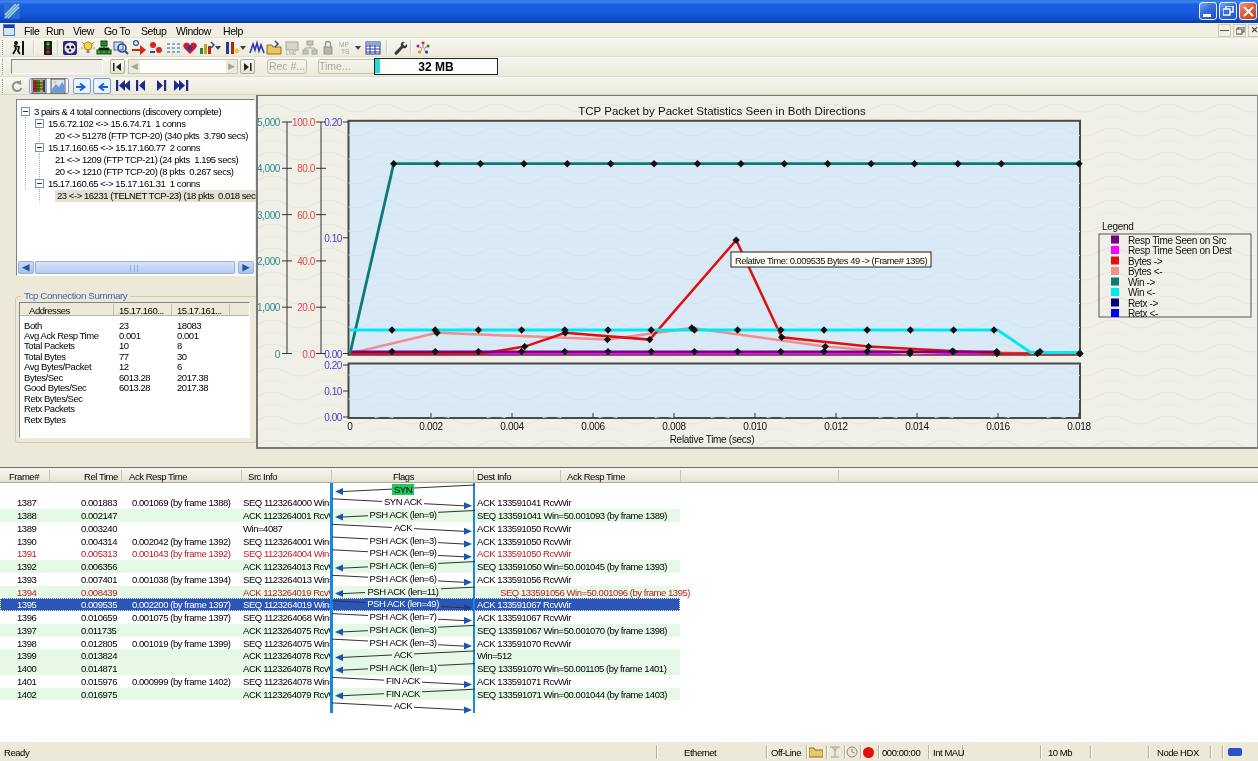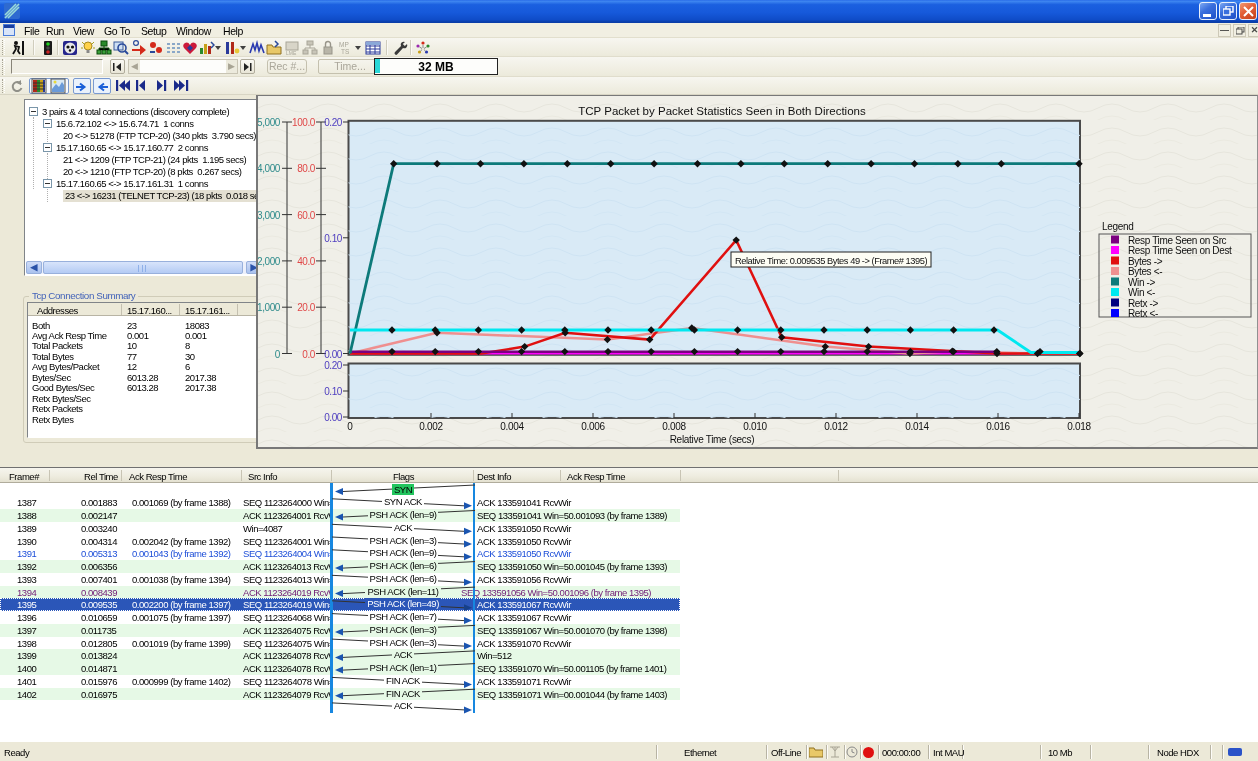--- a/index.html
+++ b/index.html
@@ -243,7 +243,7 @@
       </svg>
     </div>
     <div class="abs" style="left:267px;top:2px;width:40px;height:15px;border:1.5px solid #c4c0ae;border-radius:3px;color:#aaa69a;font-size:10.5px;text-align:center;line-height:12px">Rec #...</div>
-    <div class="abs" style="left:318px;top:2px;width:64px;height:15px;border:1.5px solid #c4c0ae;border-radius:2px;color:#aaa69a;font-size:10.5px;text-align:center;line-height:12px">Time...</div>
+    <div class="abs" style="left:318px;top:2px;width:64px;height:15px;border:1.5px solid #c4c0ae;border-radius:2px;color:#aaa69a;font-size:10.5px;line-height:12px">Time...</div>
     <div class="abs" style="left:374px;top:1px;width:124px;height:17px;background:#fdfdfb;border:1.5px solid #222">
       <div style="position:absolute;left:0;top:0;width:5px;height:14px;background:#2ad8d8"></div>
       <div style="position:absolute;left:0;top:1px;width:100%;text-align:center;font-size:12px;font-weight:bold">32 MB</div>

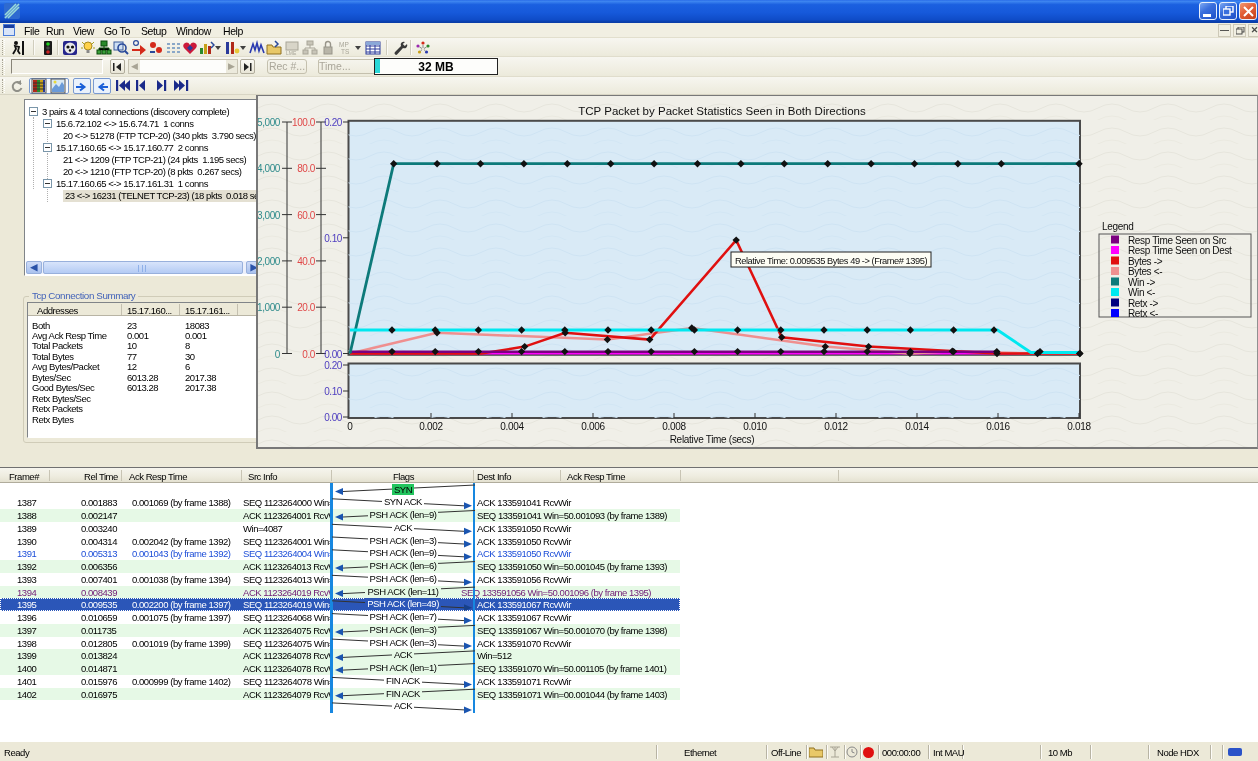--- a/index.html
+++ b/index.html
@@ -25,7 +25,7 @@
 .icon16 { position:absolute; width:16px; height:16px; }
 .ddarr { position:absolute; width:0; height:0; border-left:3px solid transparent; border-right:3px solid transparent; border-top:4px solid #404040; }
 
-#leftpanel { left:16px; top:95px; width:256px; height:354px; background:#ece9d8;text-decoration:underline; }
+#leftpanel { left:8px; top:95px; width:256px; height:354px; background:#ece9d8;text-decoration:underline; }
 #treebox { position:absolute; left:8px; top:4px; width:239px; height:177px; background:#fff; border:1px solid; border-color:#808488 #fff #fff #808488; }
 .treeitem { position:absolute; font-size:9.5px; letter-spacing:-0.45px; line-height:12px; white-space:nowrap; color:#000; }
 .minusbox { position:absolute; width:9px; height:9px; border:1px solid #7a96aa; background:#fff; }

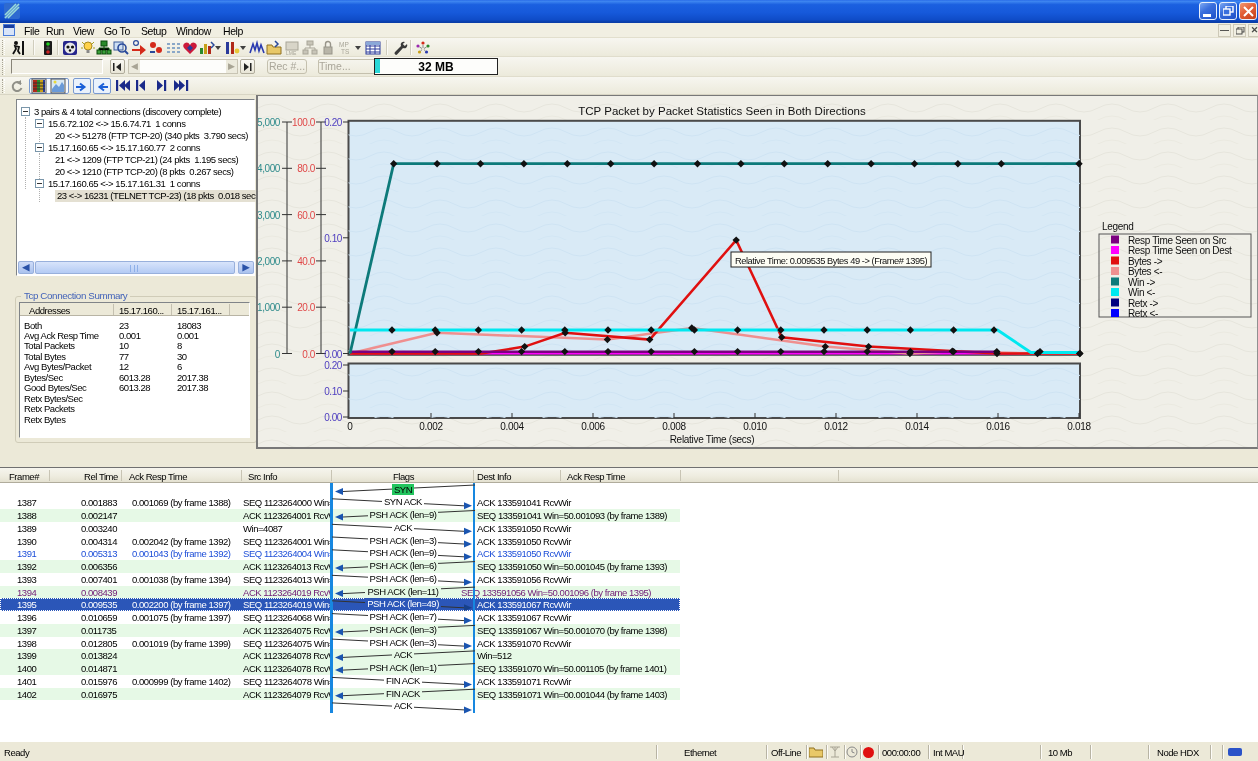--- a/index.html
+++ b/index.html
@@ -572,7 +572,7 @@
       <div class="cell" style="left:243px;width:88px;overflow:hidden">SEQ 1123264001 Win=</div>
       <div class="cell" style="left:477px">ACK 133591050 RcvWir</div>
     </div>
-    <div class="row" style="top:64.3px;background:#fff;color:#1d4ed8">
+    <div class="row" style="top:64.3px;background:#fff;color:#b91c1c">
       <div class="cell" style="left:17px">1391</div>
       <div class="cell" style="left:81px">0.005313</div>
       <div class="cell" style="left:132px">0.001043 (by frame 1392)</div>

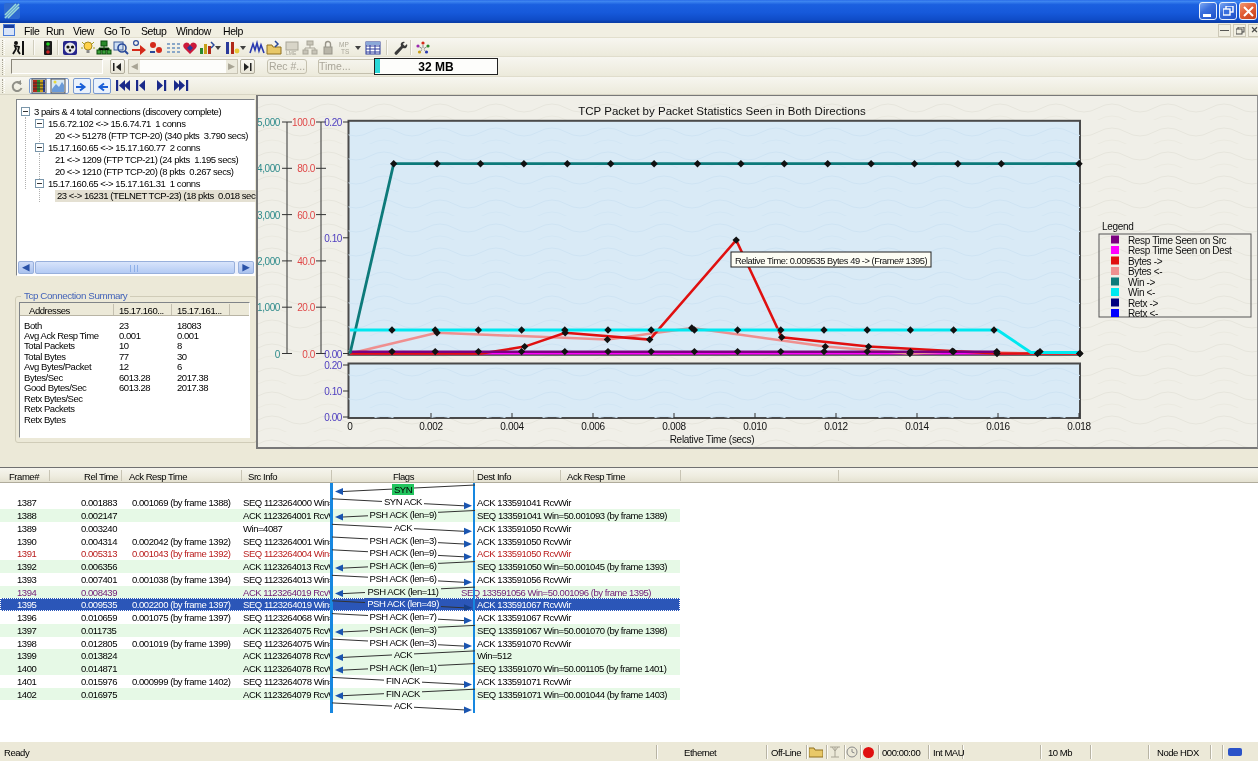--- a/index.html
+++ b/index.html
@@ -592,7 +592,7 @@
       <div class="cell" style="left:243px;width:88px;overflow:hidden">SEQ 1123264013 Win=</div>
       <div class="cell" style="left:477px">ACK 133591056 RcvWir</div>
     </div>
-    <div class="row" style="top:102.6px;background:#e6f9e6;color:#701a75">
+    <div class="row" style="top:102.6px;background:#e6f9e6;color:#b91c1c">
       <div class="cell" style="left:17px">1394</div>
       <div class="cell" style="left:81px">0.008439</div>
       <div class="cell" style="left:243px;width:88px;overflow:hidden">ACK 1123264019 RcvWi</div>

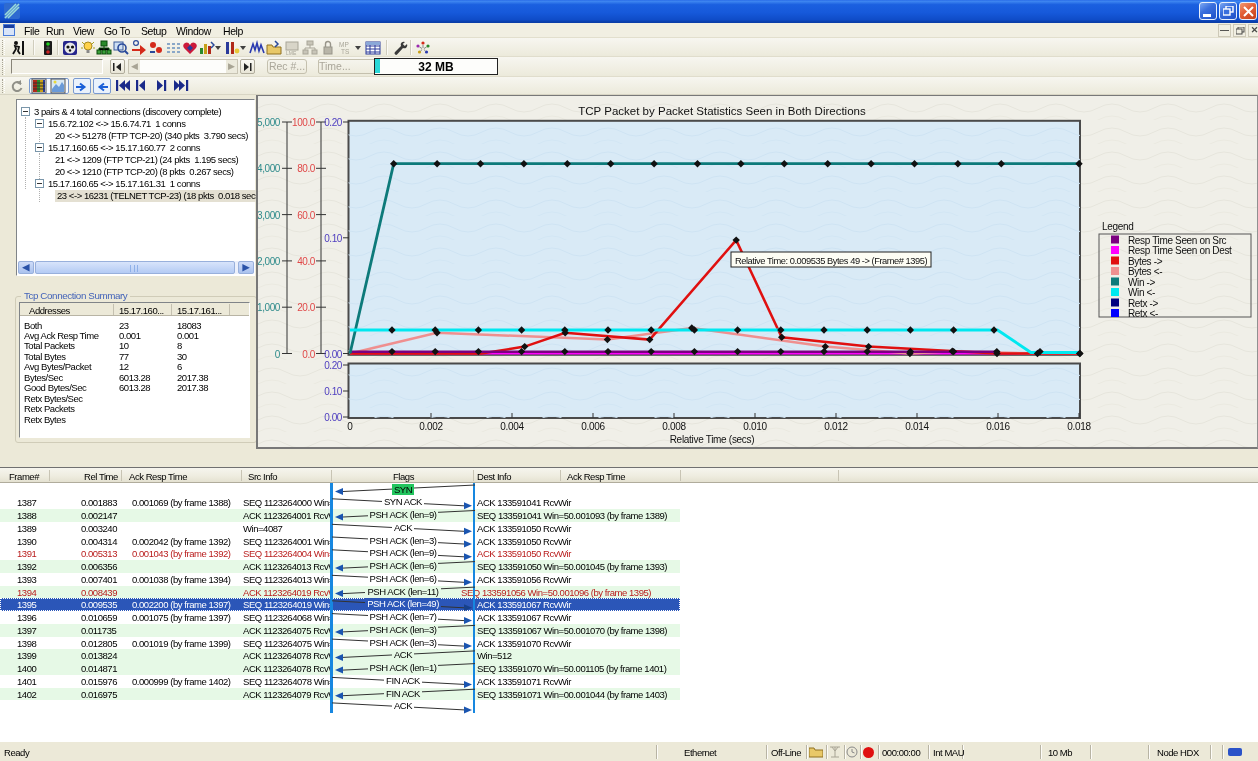--- a/index.html
+++ b/index.html
@@ -596,7 +596,7 @@
       <div class="cell" style="left:17px">1394</div>
       <div class="cell" style="left:81px">0.008439</div>
       <div class="cell" style="left:243px;width:88px;overflow:hidden">ACK 1123264019 RcvWi</div>
-      <div class="cell" style="left:461px">SEQ 133591056 Win=50.001096 (by frame 1395)</div>
+      <div class="cell" style="left:500px">SEQ 133591056 Win=50.001096 (by frame 1395)</div>
     </div>
     <div class="row" style="top:115.3px;background:#2b56b8;outline:1px dotted #fff;outline-offset:-1px;color:#fff">
       <div class="cell" style="left:17px">1395</div>

